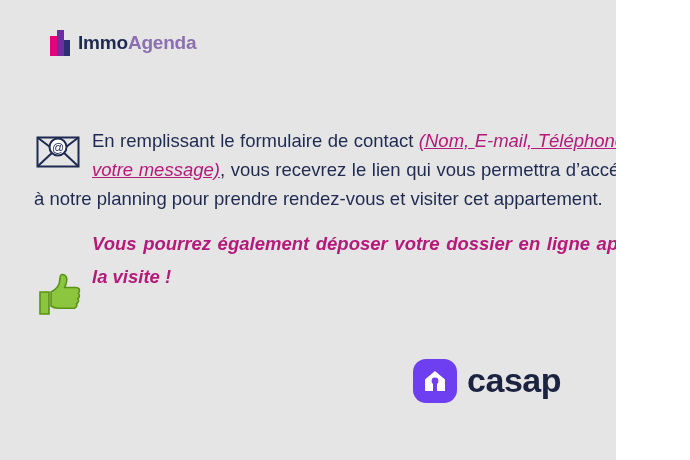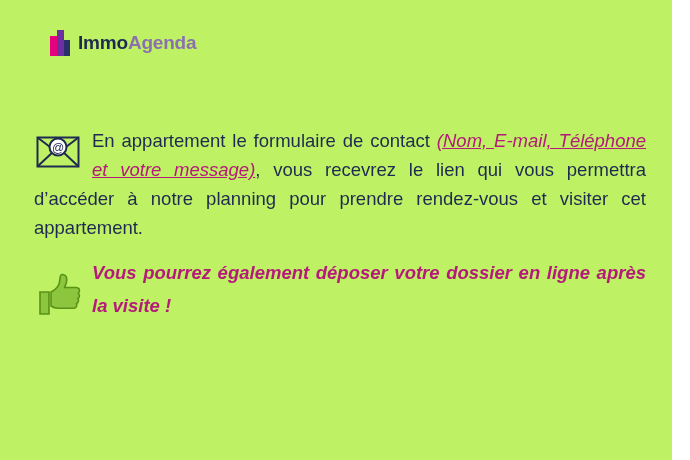--- a/index.html
+++ b/index.html
@@ -13,9 +13,9 @@
   }
   .page {
     position: relative;
-    width: 672px;
+    width: 616px;
     height: 460px;
-    background: #bef264;
+    background: #e5e5e5;
     overflow: hidden;
   }
 

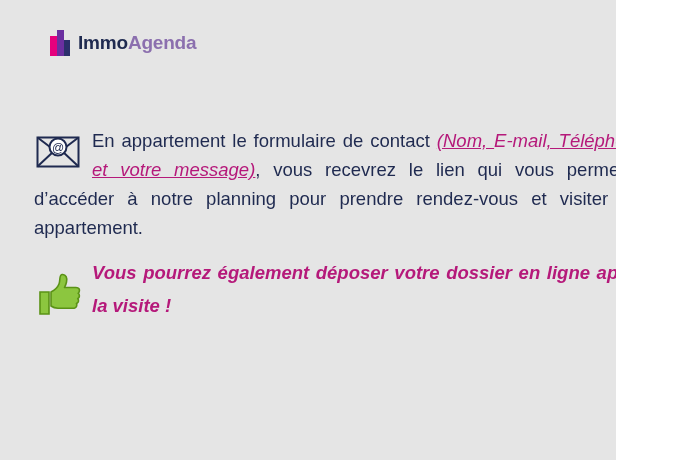--- a/index.html
+++ b/index.html
@@ -197,7 +197,7 @@
   </div>
 
   <div class="body-block">
-    <p class="para p1"><span class="float-gutter"></span><span>En appartement le formulaire de contact </span><span class="em-pink">(Nom, </span><span class="em-pink-u">E-mail</span><span class="em-pink">, Téléphone et votre message)</span><span>, vous recevrez le lien qui vous permettra d’accéder à notre planning pour prendre rendez-vous et visiter cet appartement.</span></p>
+    <p class="para p1"><span class="float-gutter"></span><span>En remplissant le formulaire de contact </span><span class="em-pink">(Nom, </span><span class="em-pink-u">E-mail</span><span class="em-pink">, Téléphone et votre message)</span><span>, vous recevrez le lien qui vous permettra d’accéder à notre planning pour prendre rendez-vous et visiter cet appartement.</span></p>
 
     <p class="para p2"><span class="float-gutter2"></span><span>Vous pourrez également déposer votre dossier en ligne après la visite !</span></p>
   </div>

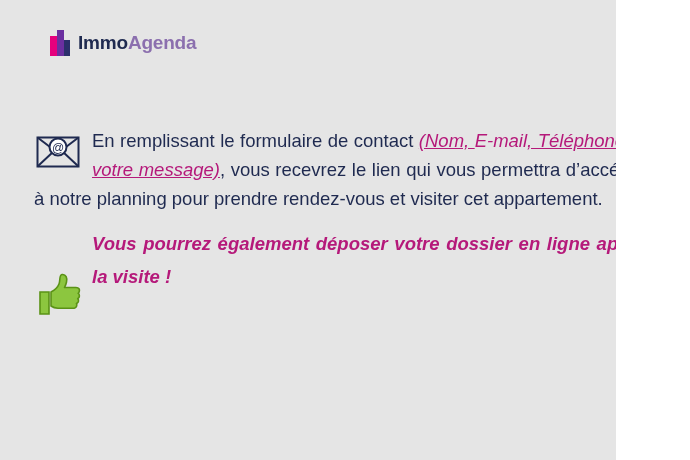--- a/index.html
+++ b/index.html
@@ -202,6 +202,16 @@
     <p class="para p2"><span class="float-gutter2"></span><span>Vous pourrez également déposer votre dossier en ligne après la visite !</span></p>
   </div>
 
+  <div class="casap">
+    <div class="casap-mark">
+      <svg class="house" width="26" height="26" viewBox="0 0 26 26" xmlns="http://www.w3.org/2000/svg">
+        <path d="M13 3 L23 11.5 V23 H3 V11.5 Z" fill="#ffffff"></path>
+        <circle cx="13" cy="13" r="3.4" fill="#6d3ff0"></circle>
+        <rect x="11" y="15" width="4" height="8" fill="#6d3ff0"></rect>
+      </svg>
+    </div>
+    <div class="casap-text">casap</div>
+  </div>
 
 </div>
 

